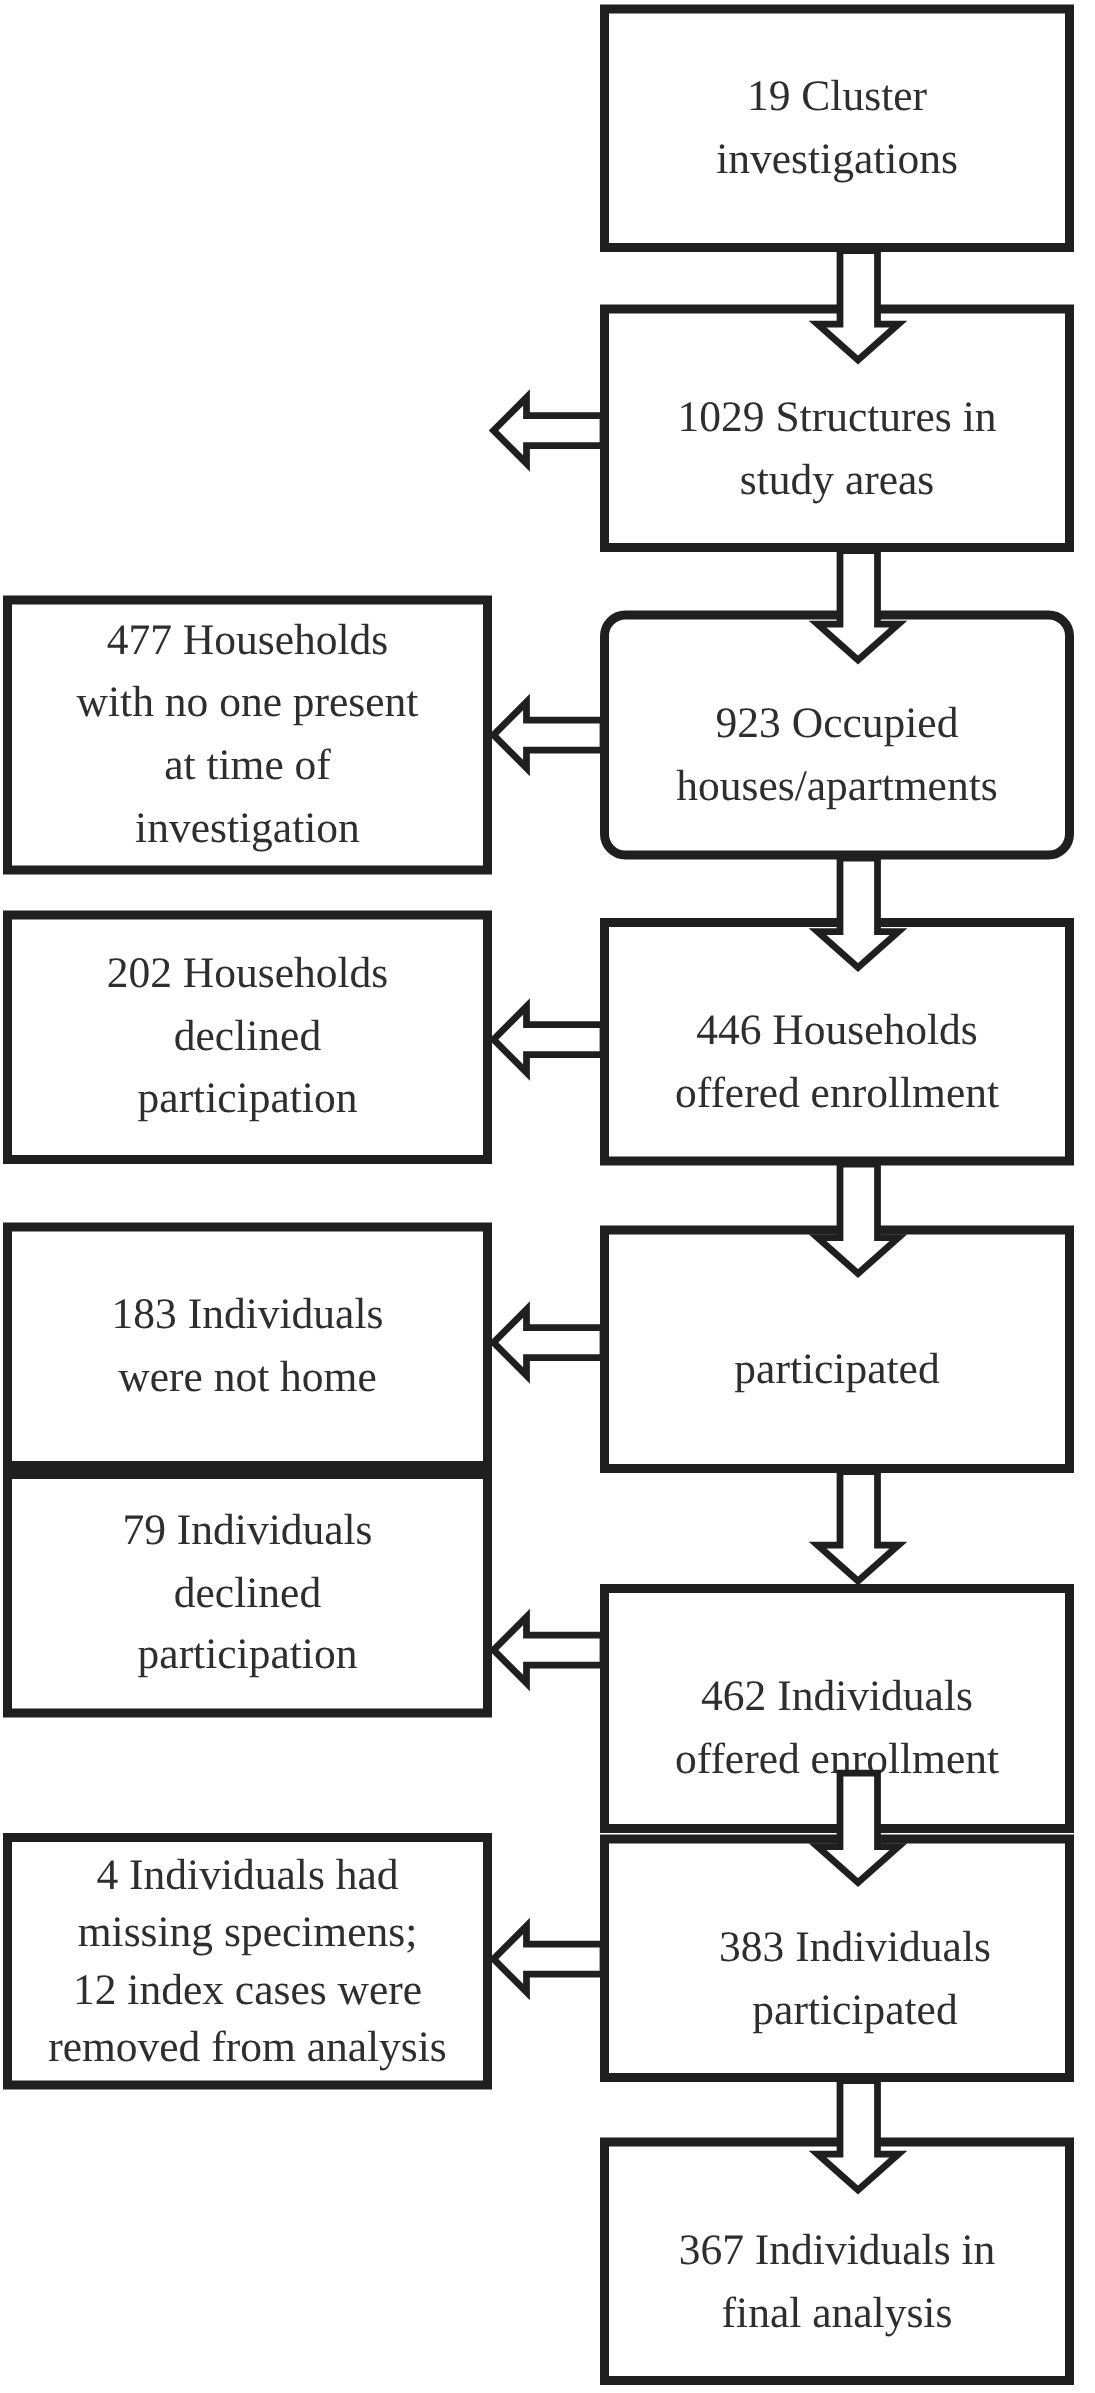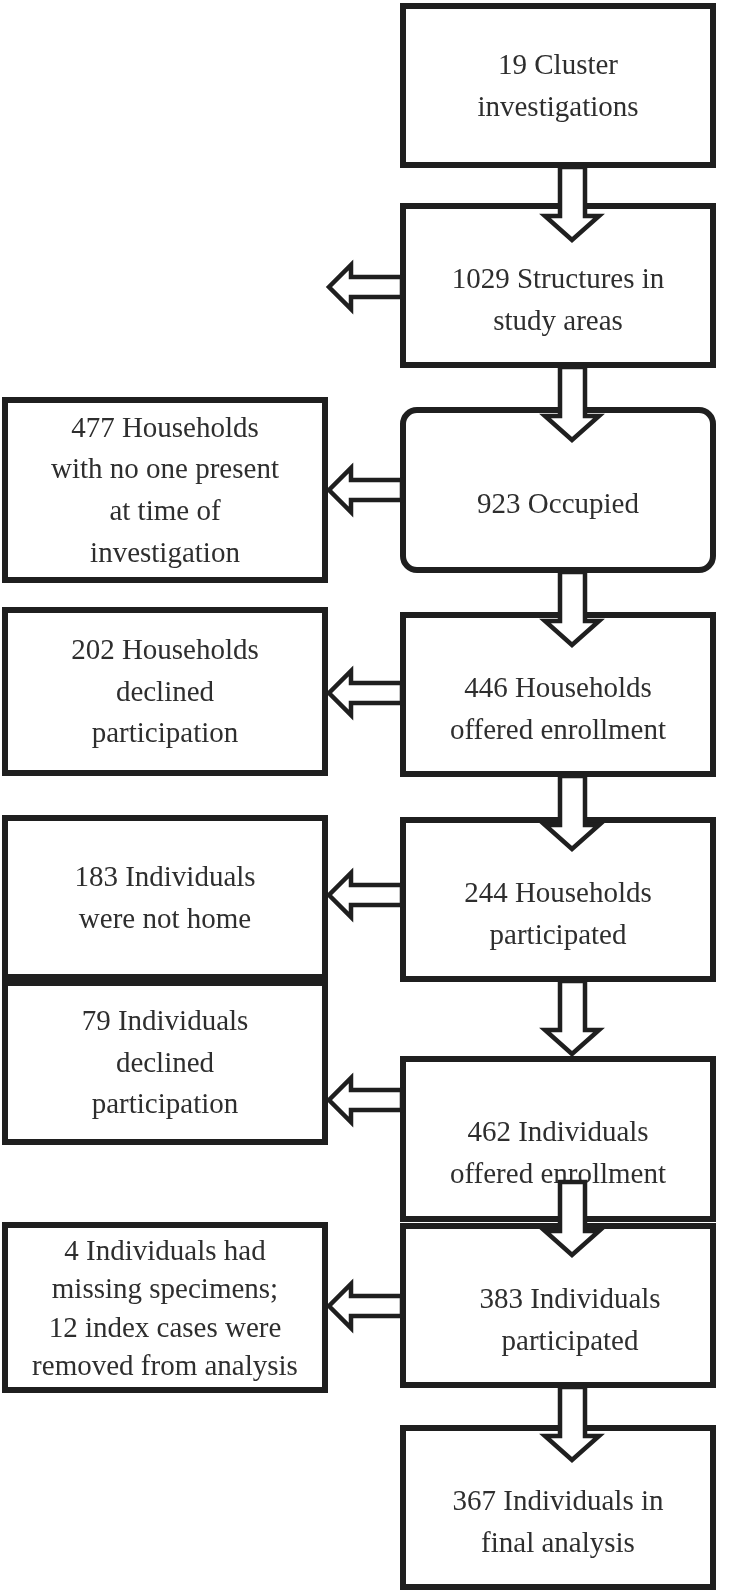--- a/index.html
+++ b/index.html
@@ -71,6 +71,7 @@
     </div>
   <div class="box main pad b3">
       <div>923 Occupied</div>
+      <div>houses/apartments</div>
     </div>
   <div class="box main pad b4">
       <div>446 Households</div>

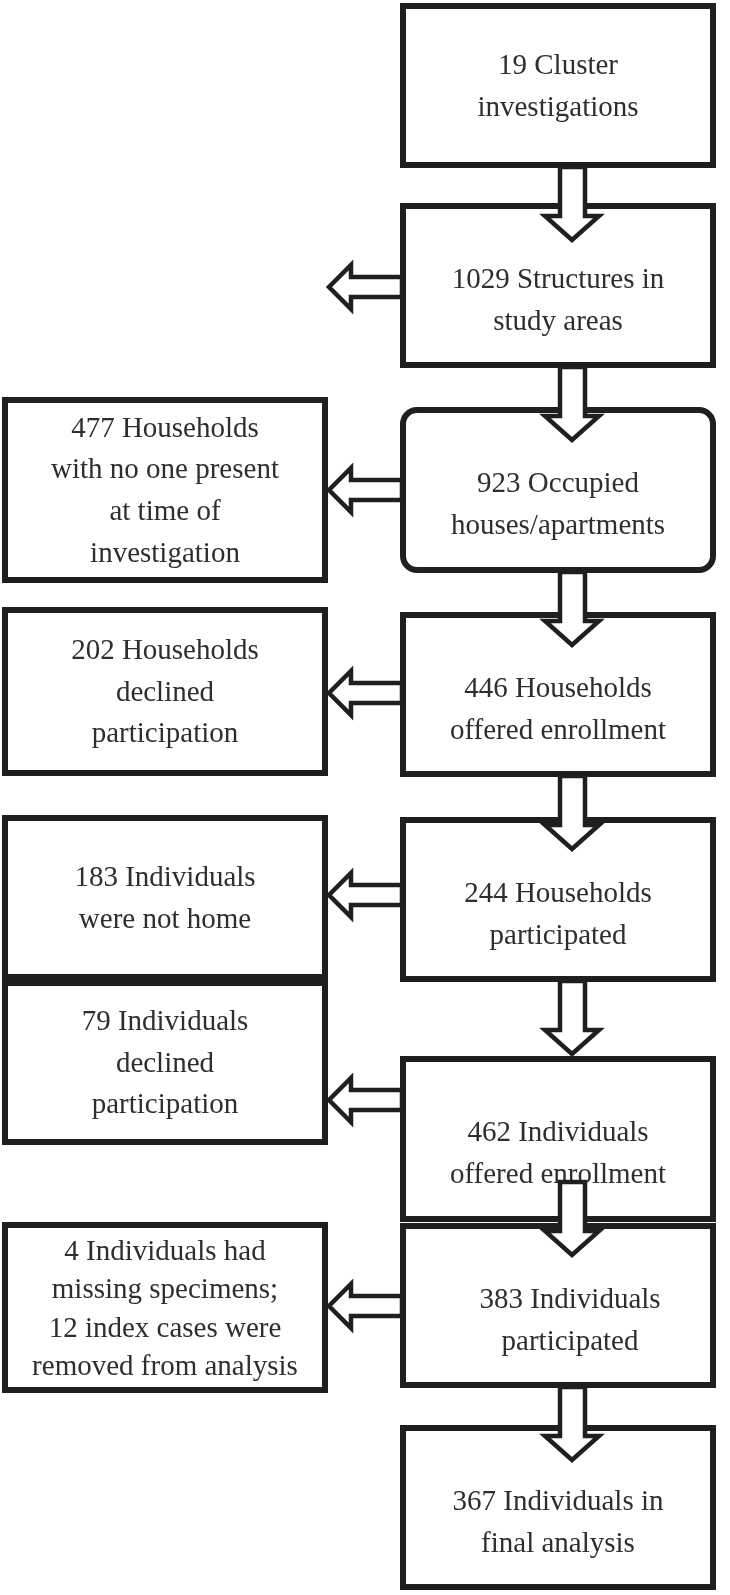--- a/index.html
+++ b/index.html
@@ -78,7 +78,6 @@
       <div>offered enrollment</div>
     </div>
   <div class="box main pad b5">
-      <div>244 Households</div>
       <div>participated</div>
     </div>
   <div class="box main pad b6">

